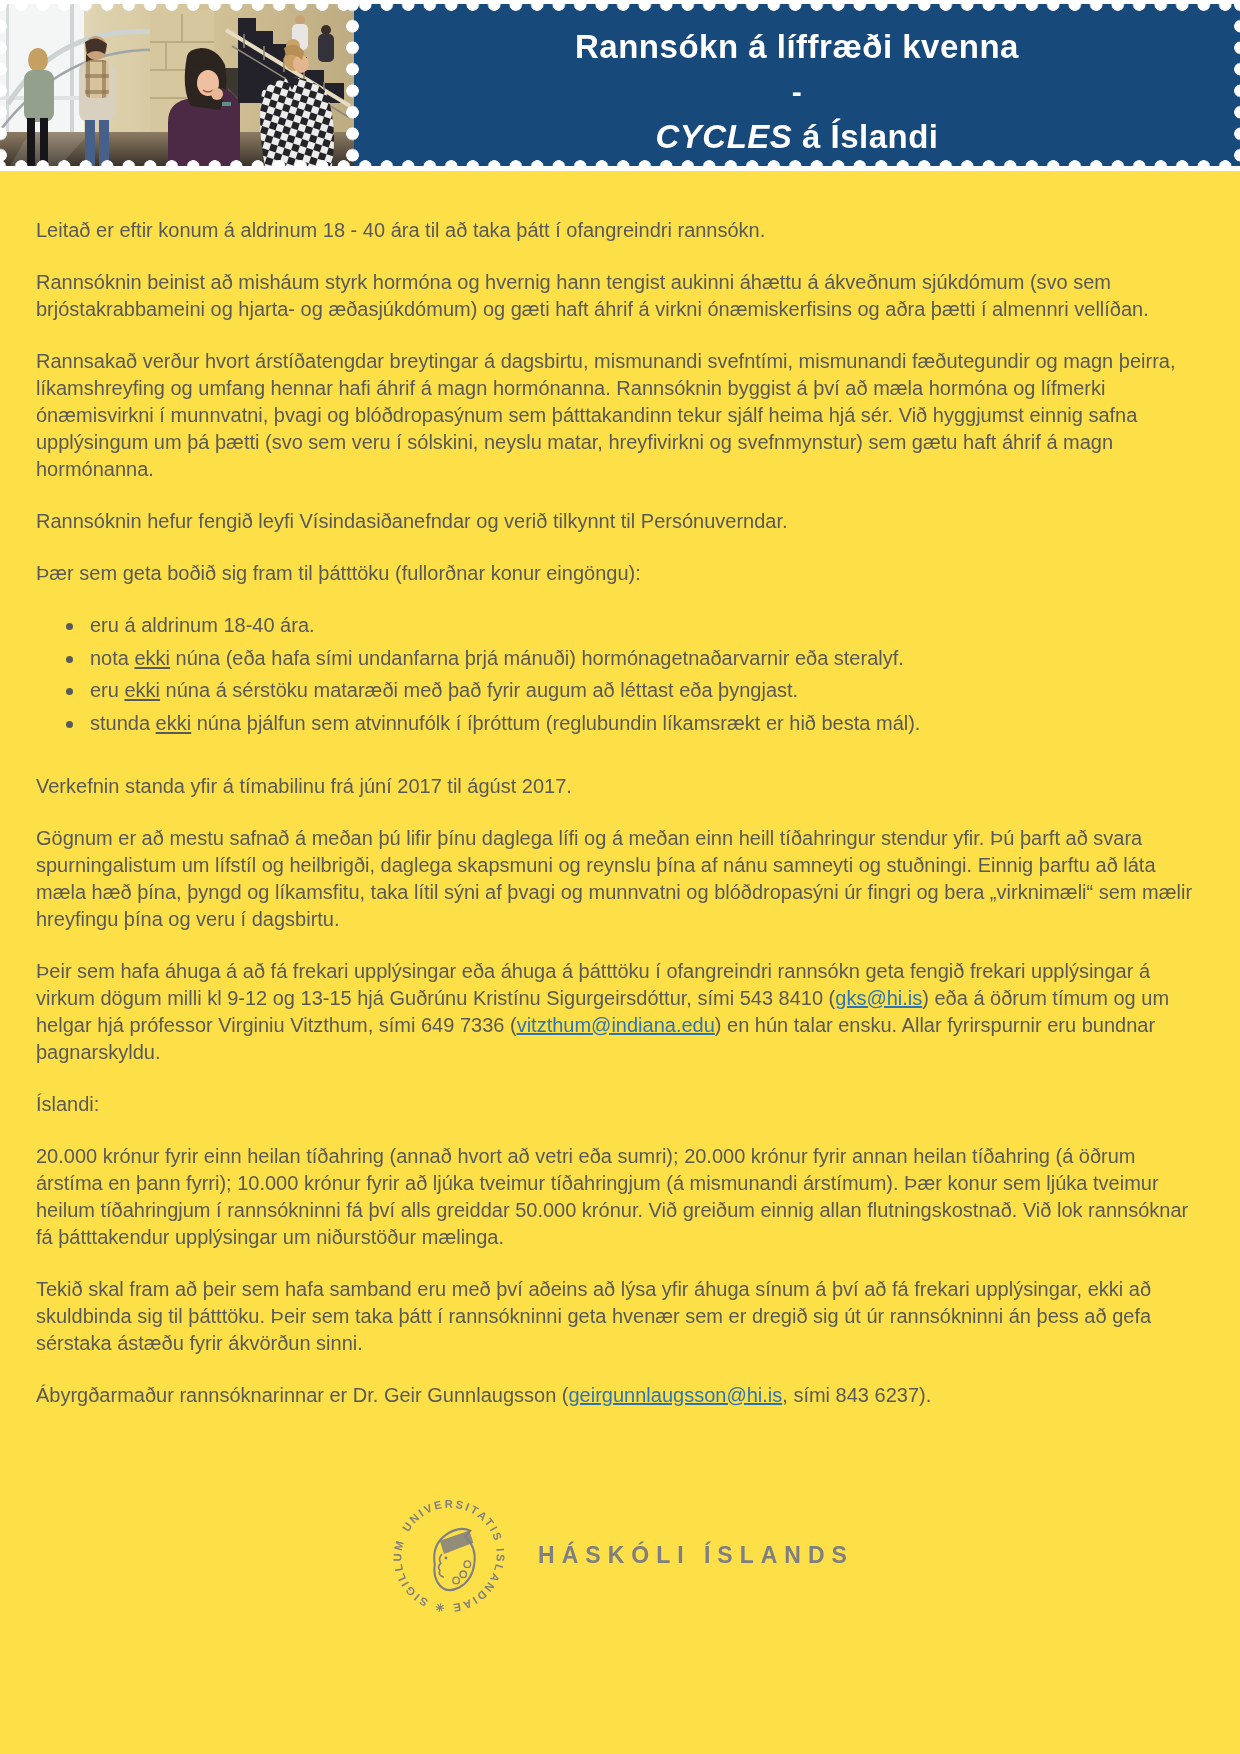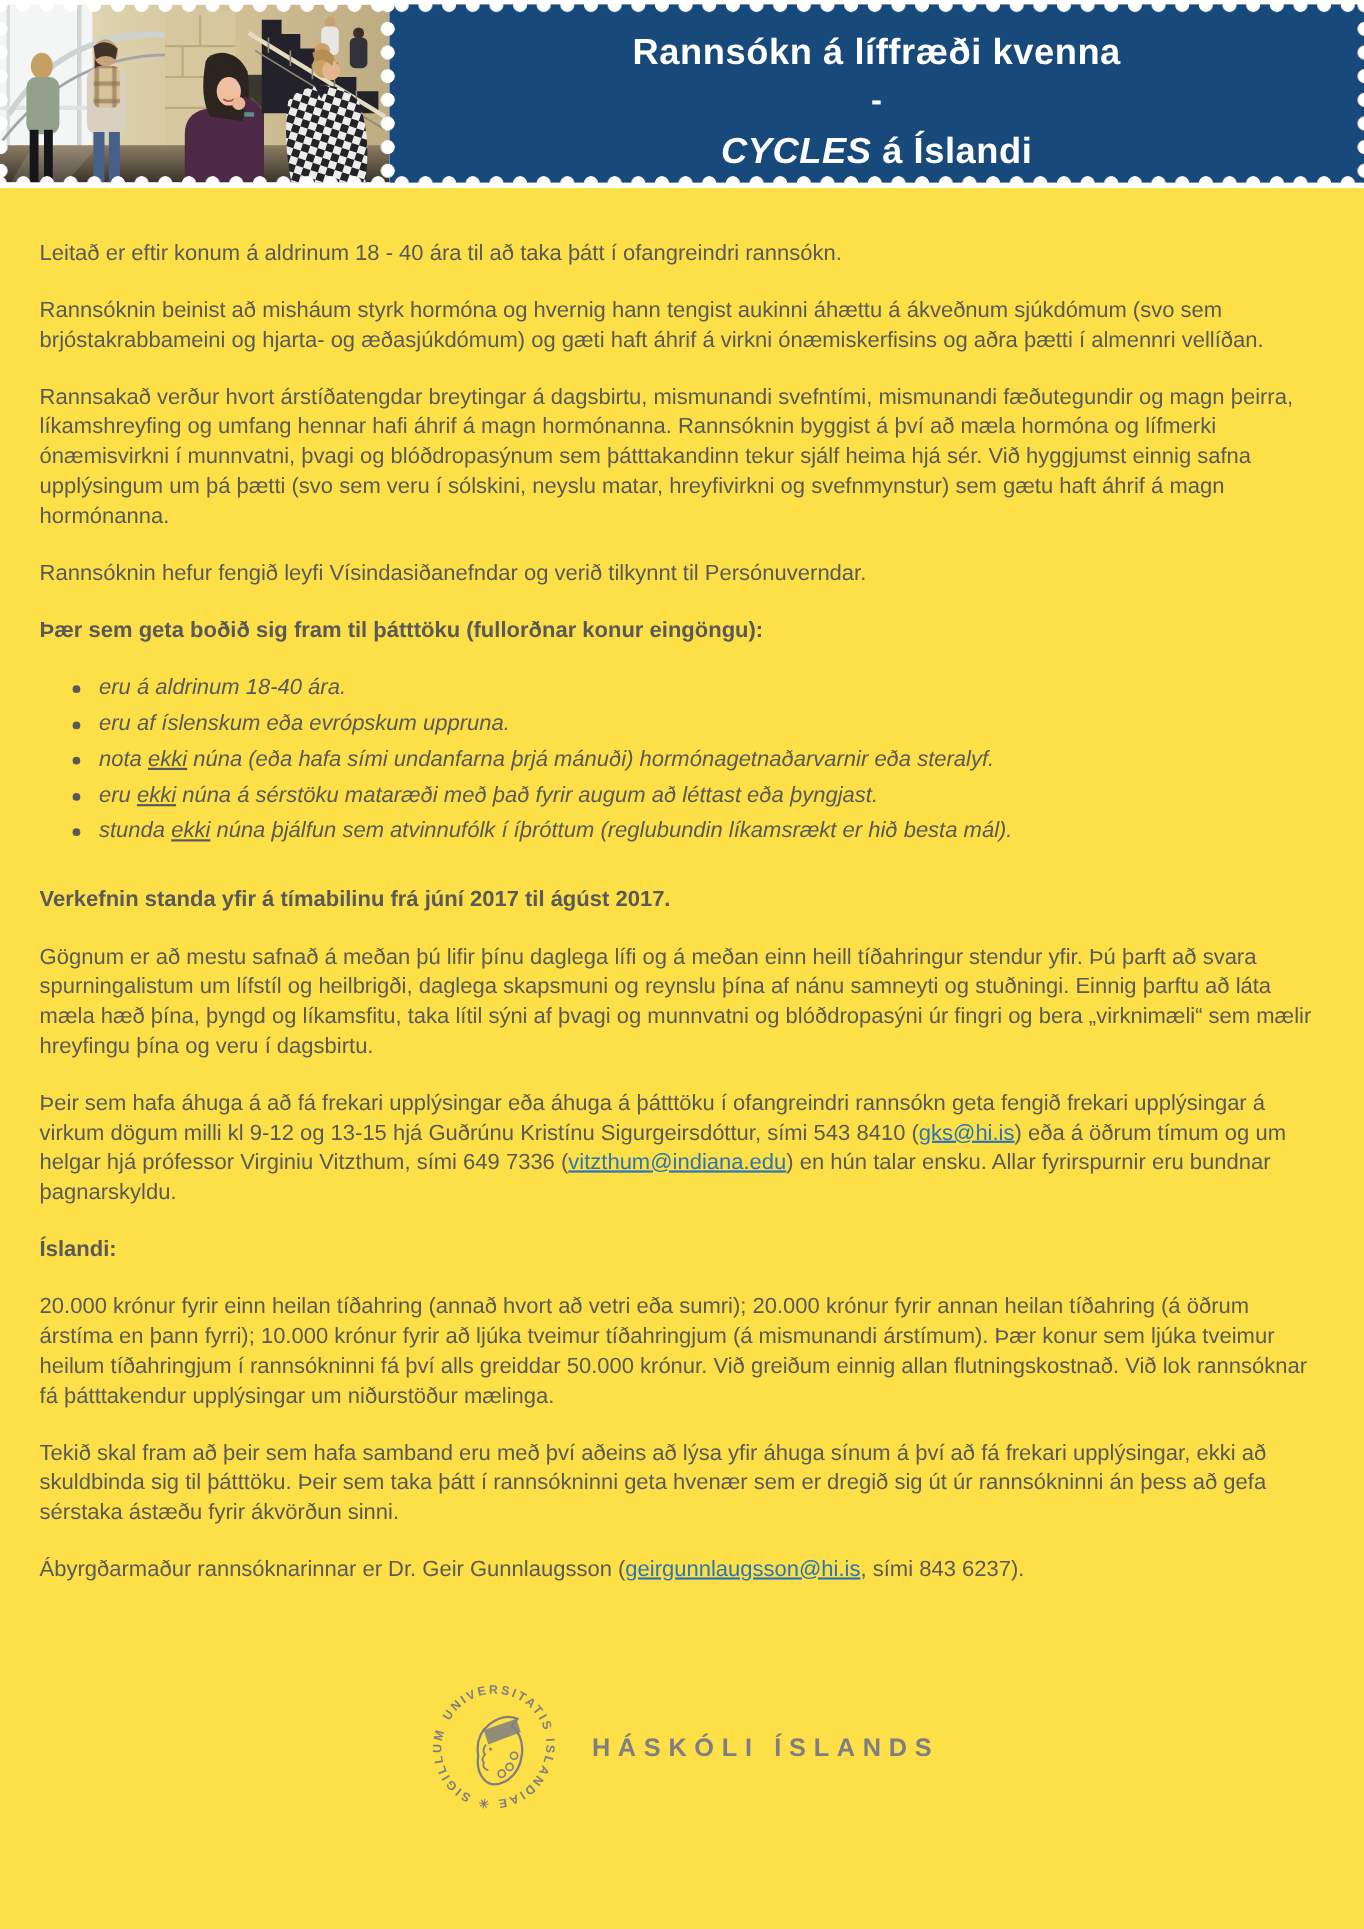--- a/index.html
+++ b/index.html
@@ -33,7 +33,7 @@
   .gray-panel { position:absolute; left:0; top:171px; width:1240px; height:1583px; background:#fde047; }
   .content { padding:46px 34px 0 36px; color:#595959; font-size:20px; line-height:27px; }
   .content p { margin:0 0 25px 0; }
-  .content p.bold { font-weight:bold; }
+  .content p.bold { font-weight:normal; }
   .u { text-decoration:underline; text-underline-offset:2px; }
   a.link { color:#2E74B5; text-decoration:underline; cursor:pointer; }
 

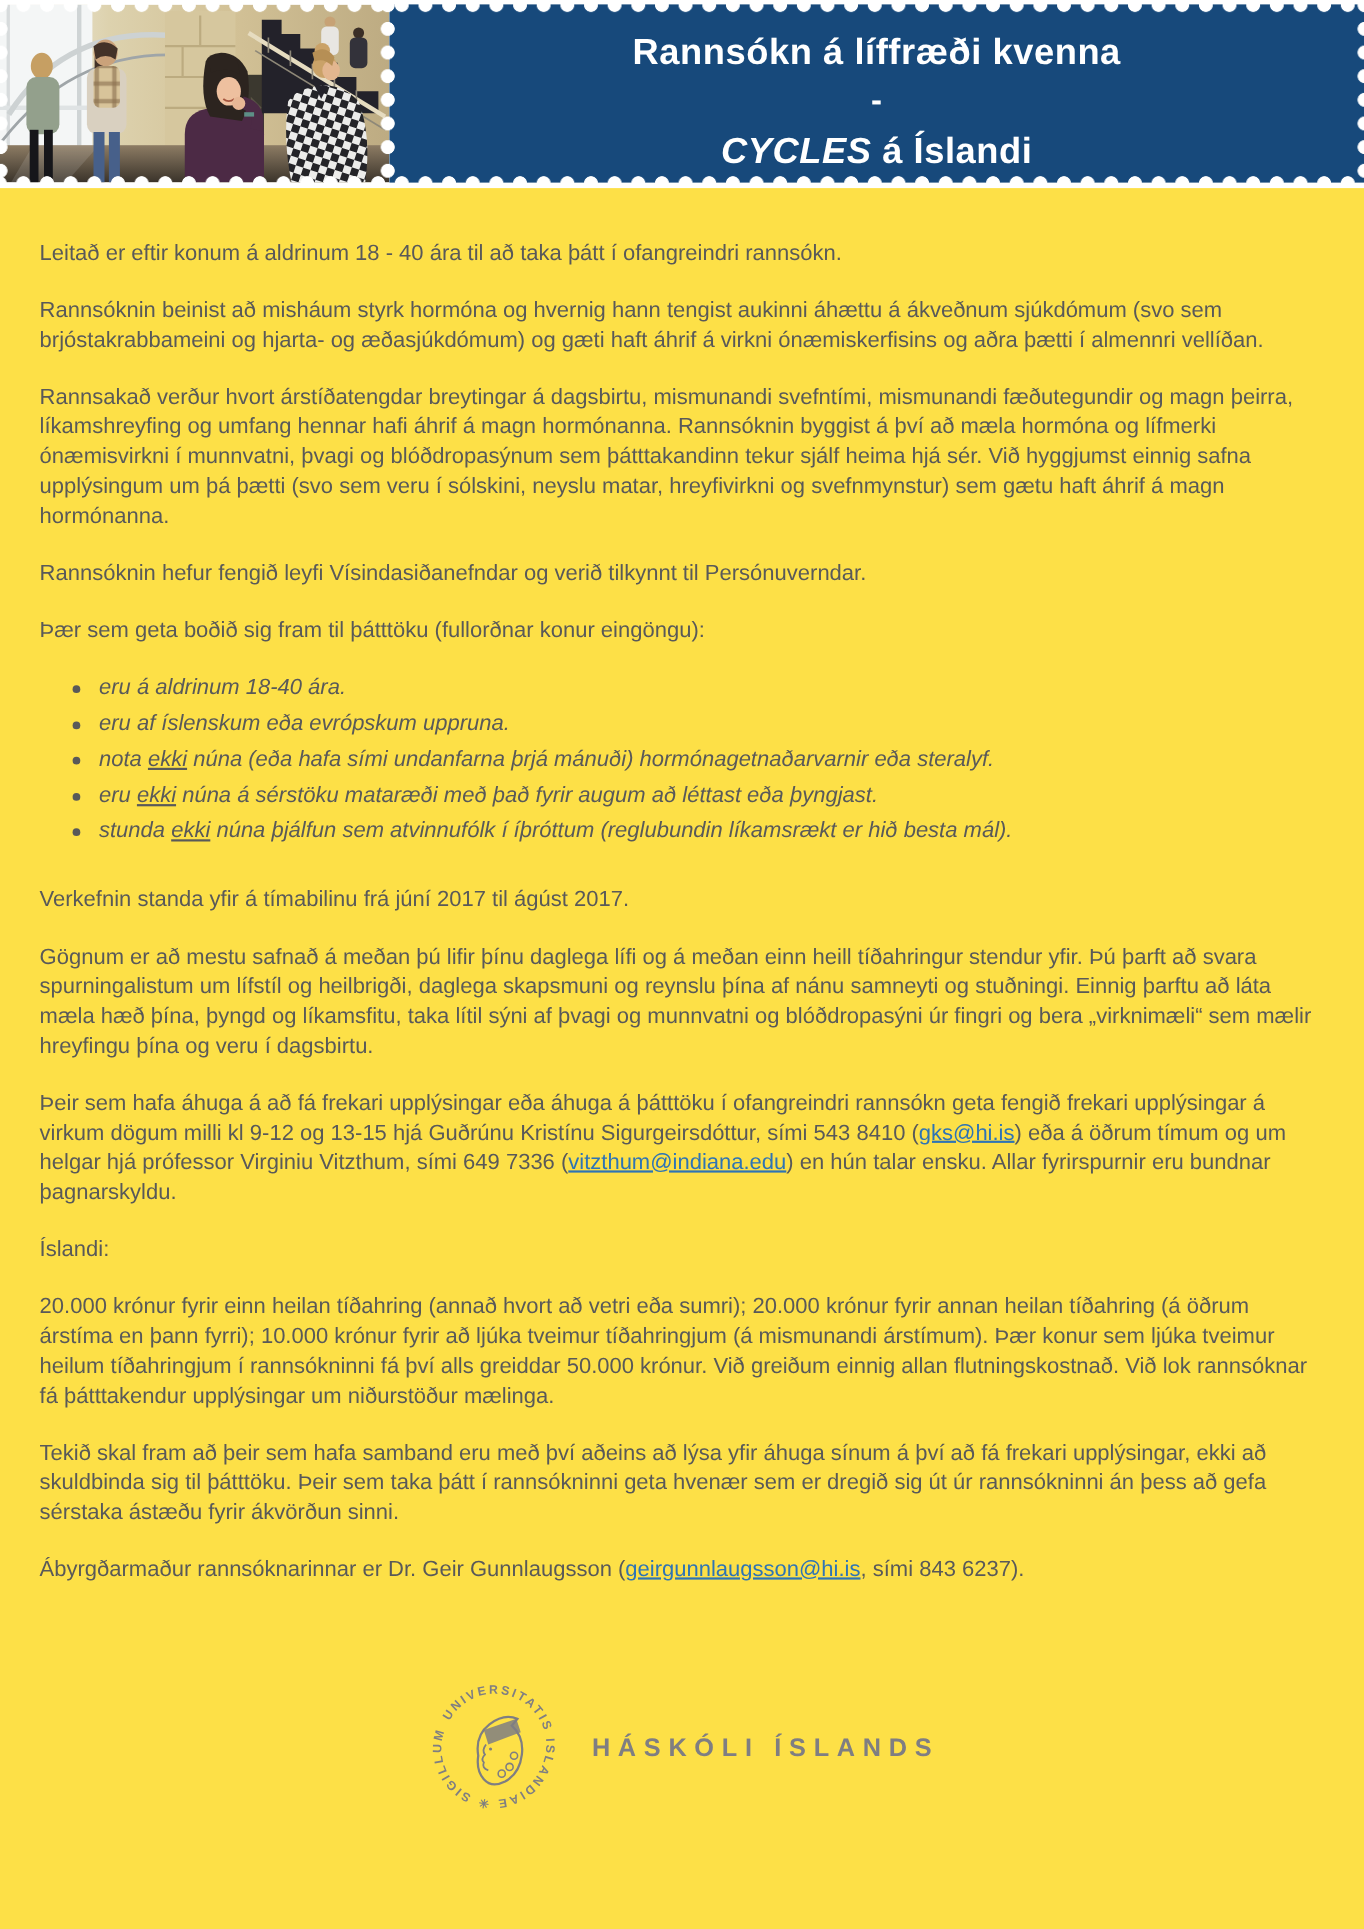--- a/index.html
+++ b/index.html
@@ -38,7 +38,7 @@
   a.link { color:#2E74B5; text-decoration:underline; cursor:pointer; }
 
   ul.criteria { list-style:none; margin:2px 0 36px 0; }
-  ul.criteria li { position:relative; padding-left:54px; margin-bottom:5.5px; line-height:27px;font-style:italic; }
+  ul.criteria li { position:relative; padding-left:54px; margin-bottom:5.5px; line-height:27px; }
   ul.criteria li::before { content:""; position:absolute; left:30px; top:11px; width:7px; height:7px;
                            border-radius:50%; background:#595959; }
 

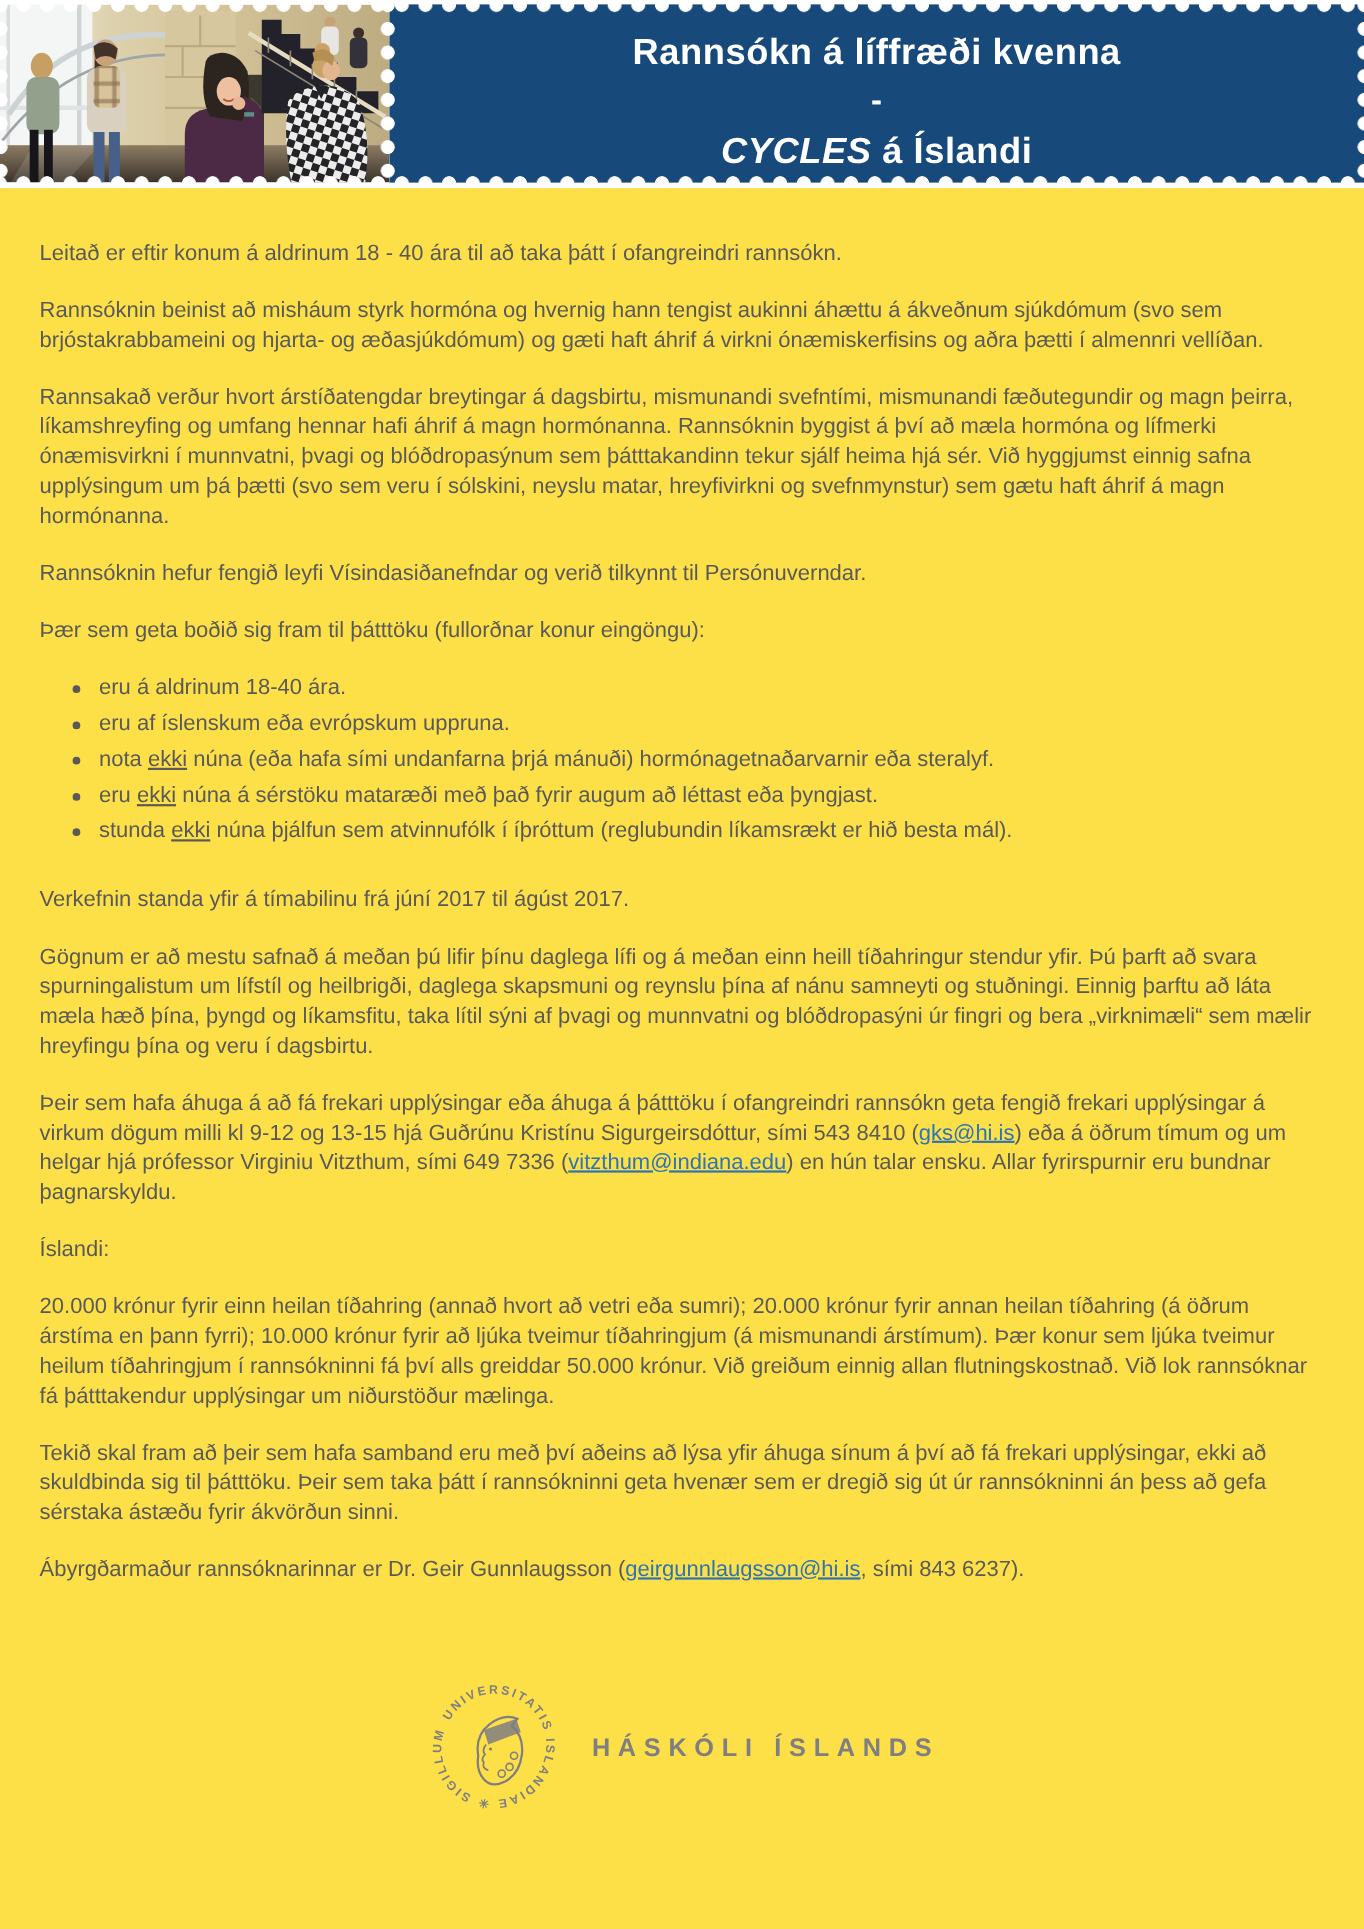--- a/index.html
+++ b/index.html
@@ -171,7 +171,6 @@
       <p class="bold">Þær sem geta boðið sig fram til þátttöku (fullorðnar konur eingöngu):</p>
       <ul class="criteria">
         <li><span>eru á aldrinum 18-40 ára.</span><span class="u"></span><span></span></li>
-        <li><span>eru af íslenskum eða evrópskum uppruna.</span><span class="u"></span><span></span></li>
         <li><span>nota </span><span class="u">ekki</span><span> núna (eða hafa sími undanfarna þrjá mánuði) hormónagetnaðarvarnir eða steralyf.</span></li>
         <li><span>eru </span><span class="u">ekki</span><span> núna á sérstöku mataræði með það fyrir augum að léttast eða þyngjast.</span></li>
         <li><span>stunda </span><span class="u">ekki</span><span> núna þjálfun sem atvinnufólk í íþróttum (reglubundin líkamsrækt er hið besta mál).</span></li>

